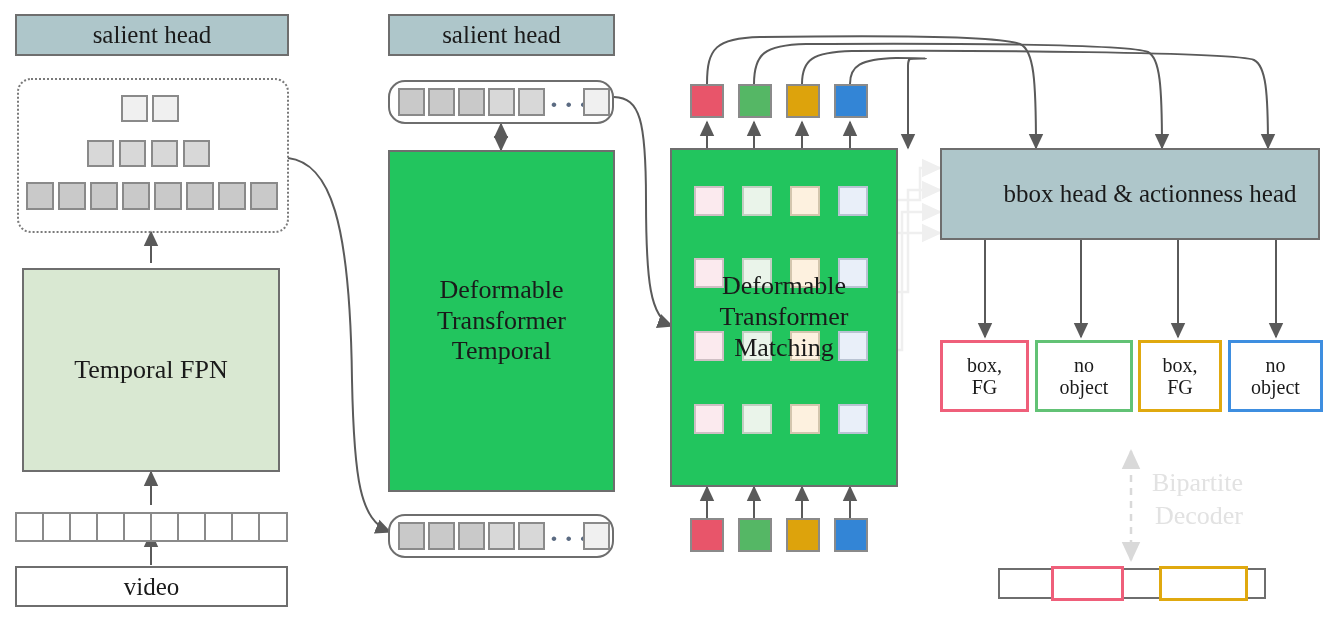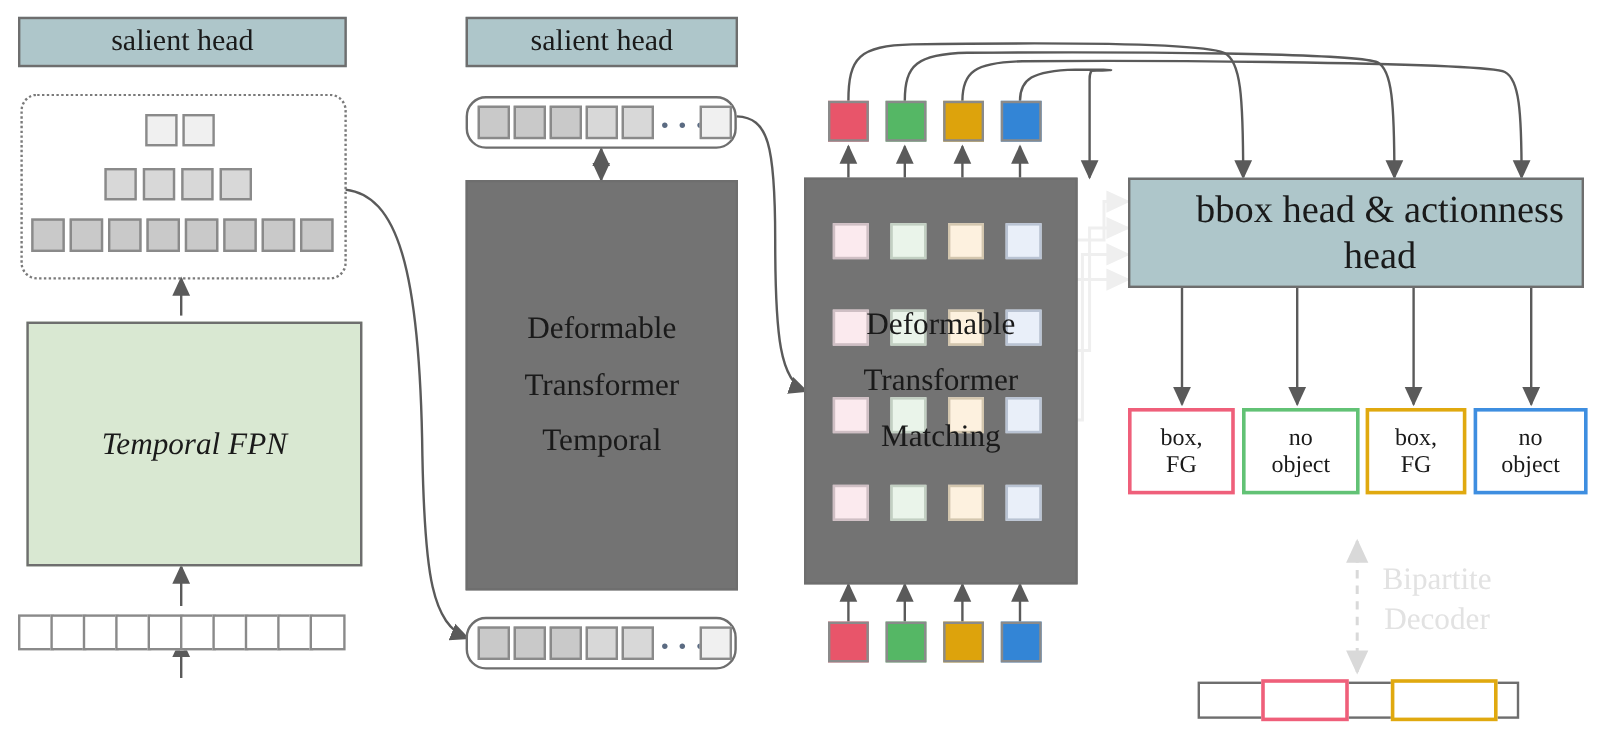--- a/index.html
+++ b/index.html
@@ -209,7 +209,7 @@
   <div class="qsq" style="left:786px;top:518px;width:34px;height:34px;background:#dda30c;"></div>
   <div class="qsq" style="left:834px;top:518px;width:34px;height:34px;background:#3385d6;"></div>
 
-  <div class="box teal" style="left:940px;top:148px;width:380px;height:92px;font-size:32px;padding-left:40px;">
+  <div class="box teal" style="left:940px;top:148px;width:380px;height:92px;font-size:25px;padding-left:40px;">
     <span>bbox head &amp; actionness head</span>
   </div>
 

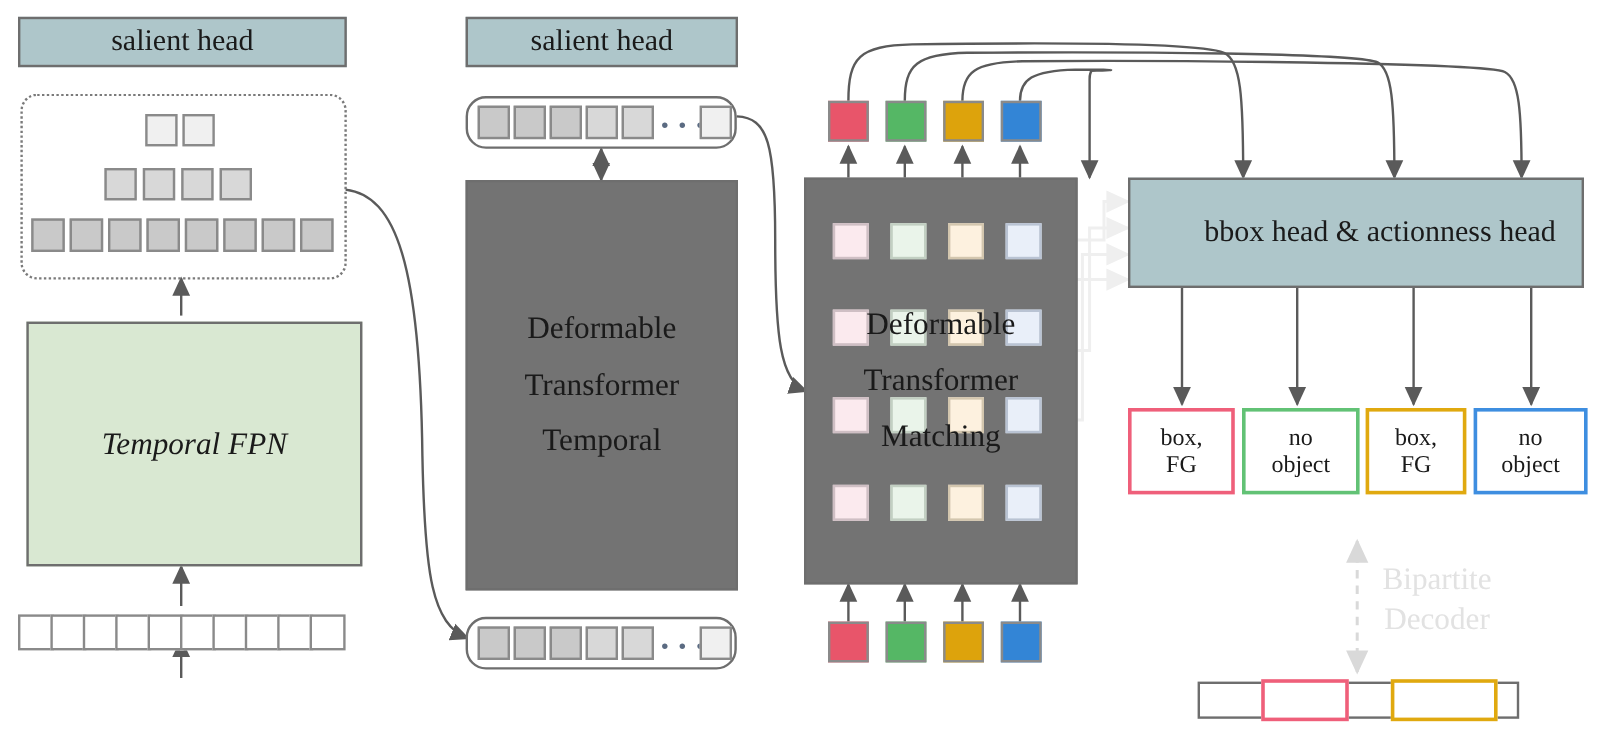--- a/index.html
+++ b/index.html
@@ -13,7 +13,7 @@
        line-height:1.18;}
   .teal{background:#aec6ca;border-color:#6e6e6e;text-align:center;}
   .green{background:#d9e8d2;border-color:#6e6e6e;}
-  .gray{background:#737373;border-color:#6e6e6e;gap:16px;}
+  .gray{background:#22c55e;border-color:#6e6e6e;}
   .white{background:#ffffff;border-color:#6e6e6e;}
 
   .sq{position:absolute;box-sizing:border-box;border:2px solid #8a8a8a;}

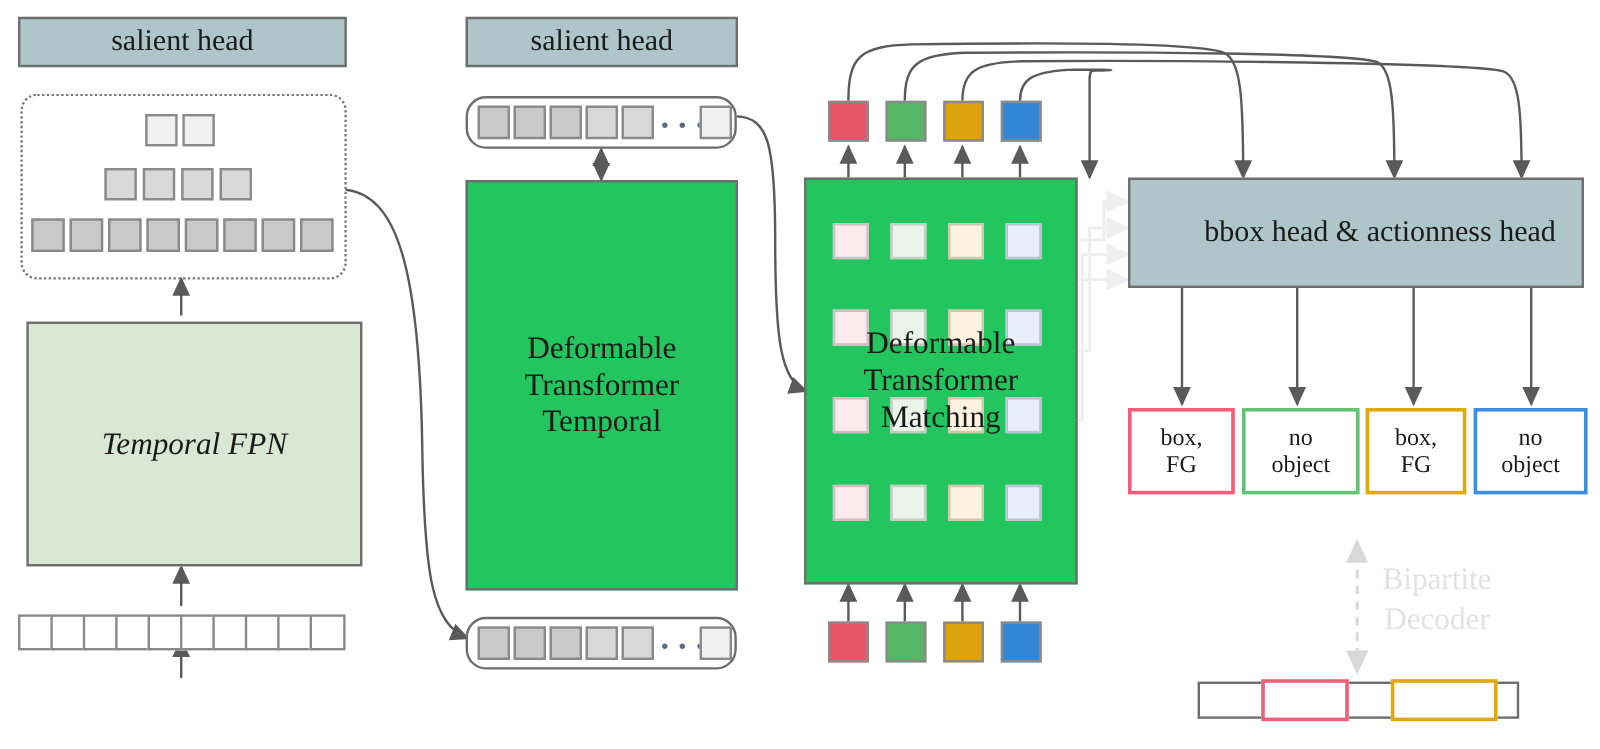--- a/index.html
+++ b/index.html
@@ -129,7 +129,7 @@
   <div class="sq sq-d" style="left:218px;top:182px;width:28px;height:28px;"></div>
   <div class="sq sq-d" style="left:250px;top:182px;width:28px;height:28px;"></div>
 
-  <div class="box green" style="left:22px;top:268px;width:280px;height:204px;font-size:26px;font-style:italic;">
+  <div class="box green" style="left:22px;top:268px;width:258px;height:204px;font-size:26px;">
     <span>Temporal FPN</span>
   </div>
 

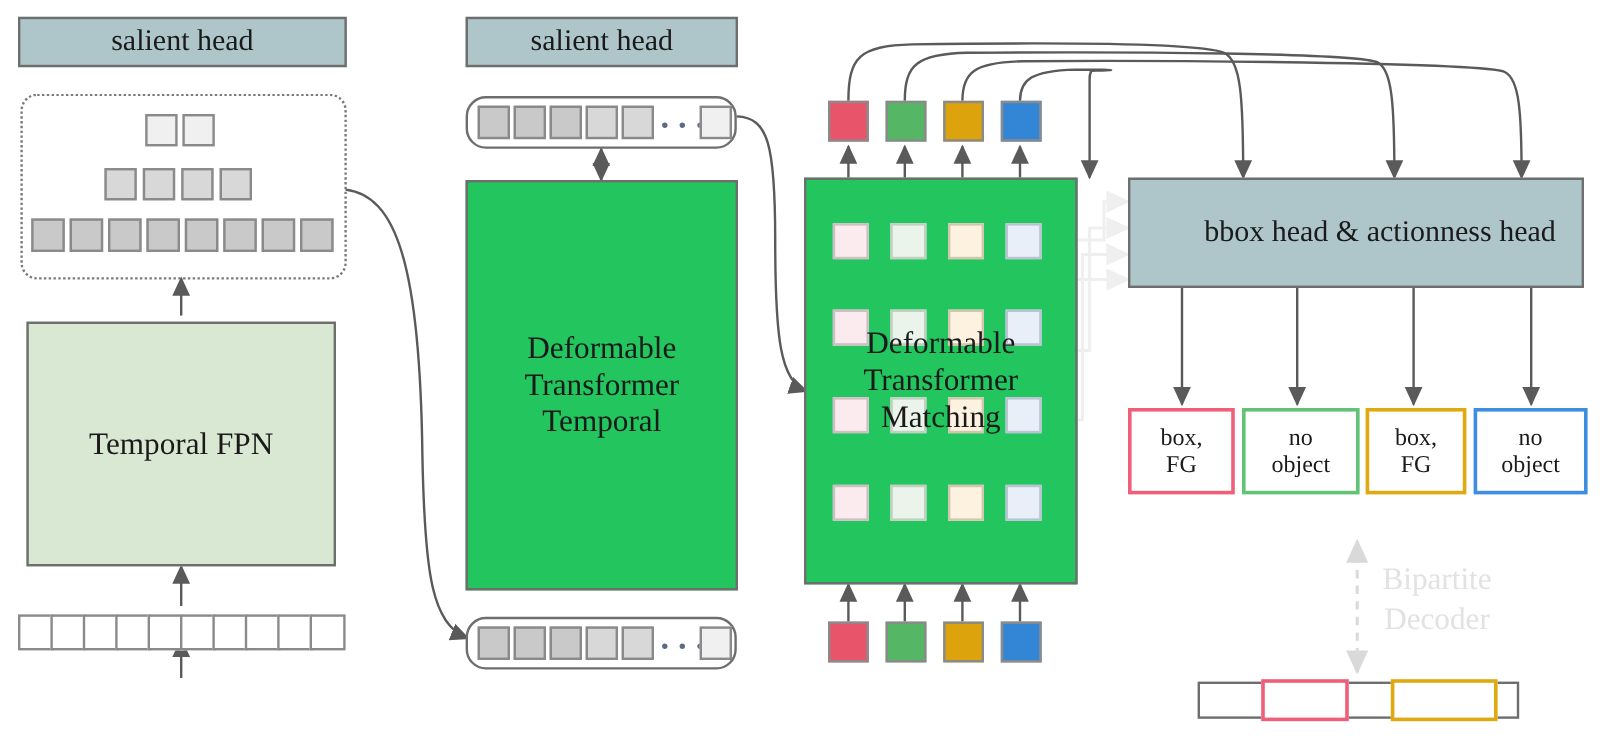--- a/index.html
+++ b/index.html
@@ -33,7 +33,7 @@
   .res{position:absolute;box-sizing:border-box;border:3px solid #888;background:#fff;
        display:flex;align-items:center;justify-content:center;text-align:center;
        font-size:20px;line-height:1.12;}
-  .bip{position:absolute;color:#e2e2e2;font-size:26px;line-height:1.25;text-align:center;}
+  .bip{position:absolute;color:#e2e2e2;font-size:26px;line-height:1.25;text-align:right;}
 
   .gtbar{position:absolute;box-sizing:border-box;border:2px solid #6e6e6e;background:#fff;}
   .gtseg{position:absolute;box-sizing:border-box;border:3px solid #888;background:#fff;}

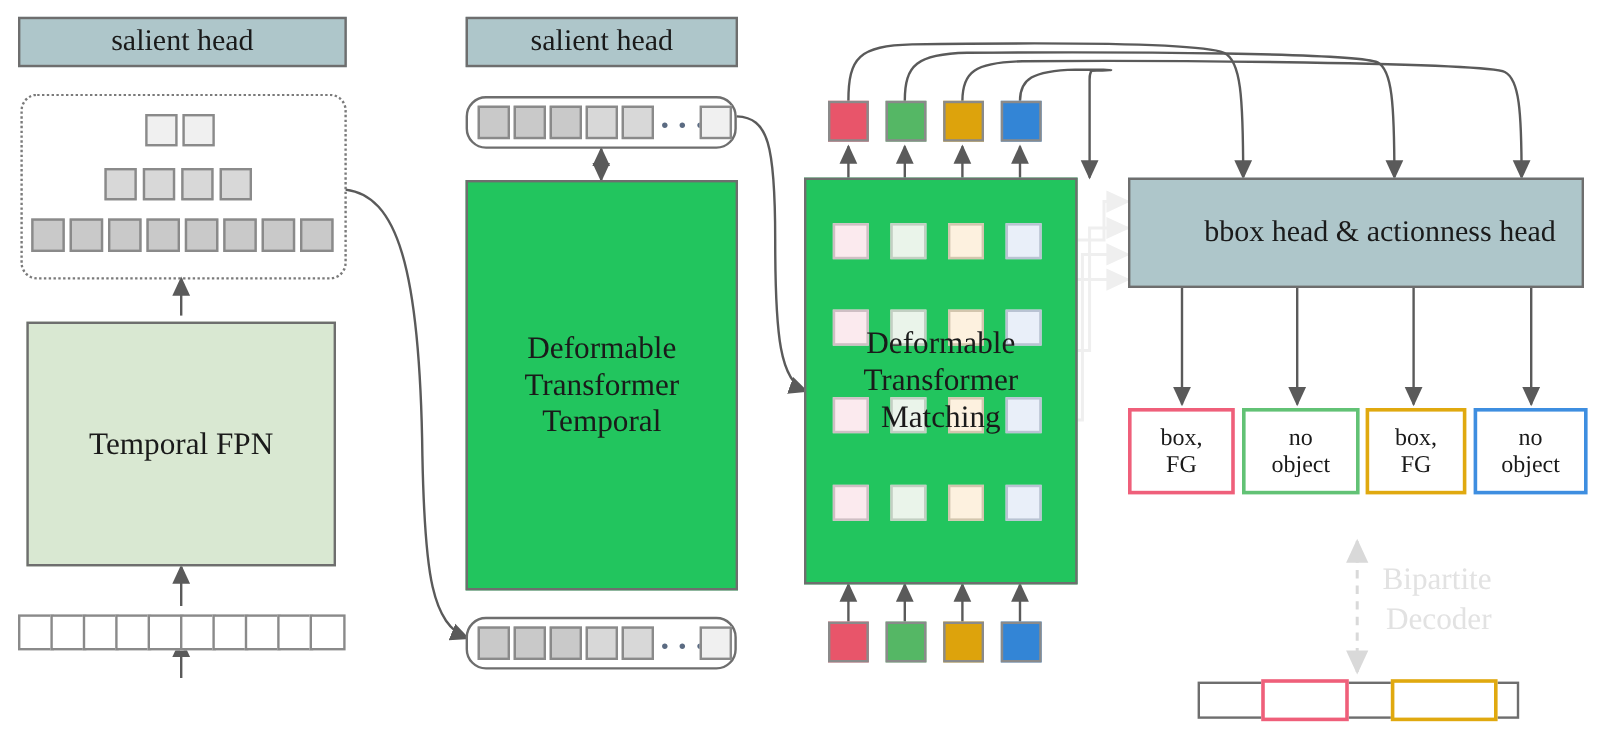--- a/index.html
+++ b/index.html
@@ -144,6 +144,9 @@
   <div class="sq sq-w" style="left:231px;top:512px;width:30px;height:30px;"></div>
   <div class="sq sq-w" style="left:258px;top:512px;width:30px;height:30px;"></div>
 
+  <div class="box white" style="left:15px;top:566px;width:273px;height:41px;font-size:25px;">
+    <span>video</span>
+  </div>
 
   <div class="box teal" style="left:388px;top:14px;width:227px;height:42px;font-size:25px;">
     <span>salient head</span>

